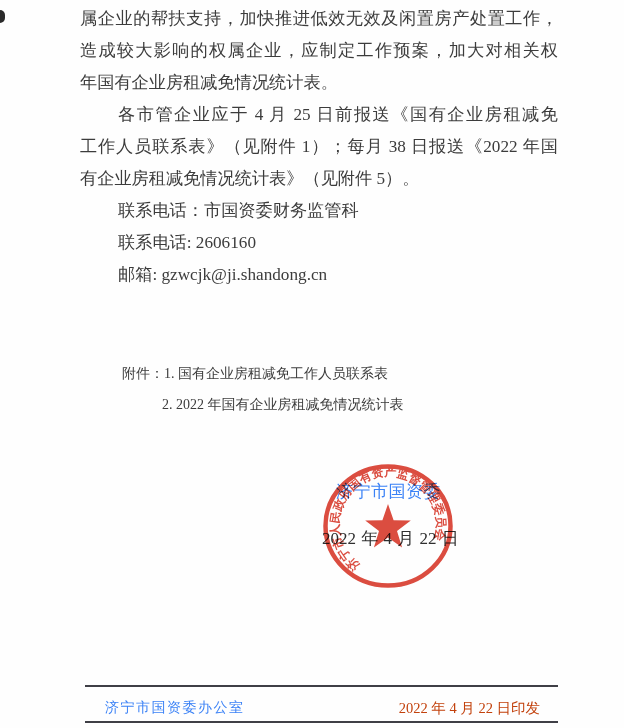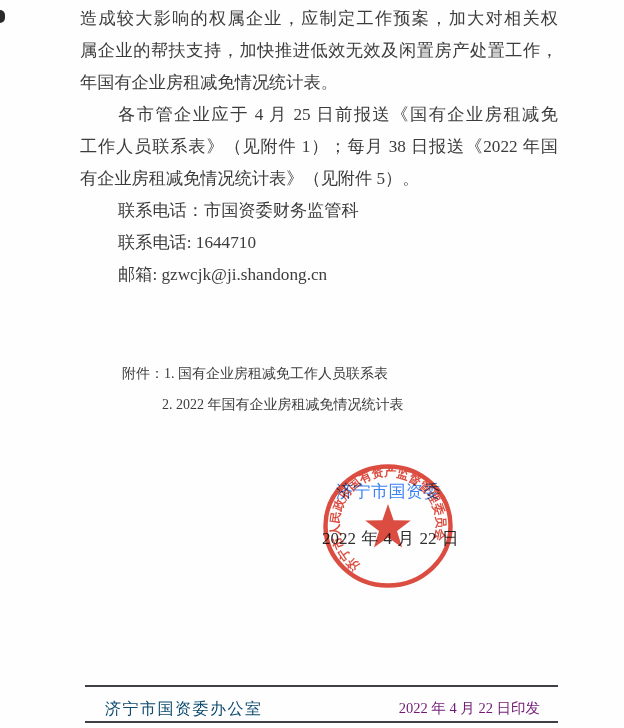--- a/index.html
+++ b/index.html
@@ -87,8 +87,8 @@
   <div class="speck"></div>
 
   <div class="body-block">
+    <div class="doc-line full">属企业的帮扶支持，加快推进低效无效及闲置房产处置工作，</div>
     <div class="doc-line full">造成较大影响的权属企业，应制定工作预案，加大对相关权</div>
-    <div class="doc-line full">属企业的帮扶支持，加快推进低效无效及闲置房产处置工作，</div>
     <div class="doc-line">年国有企业房租减免情况统计表。</div>
     <div class="doc-line full indent">各市管企业应于 4 月 25 日前报送《国有企业房租减免</div>
     <div class="doc-line full">工作人员联系表》（见附件 1）；每月 38 日报送《2022 年国</div>

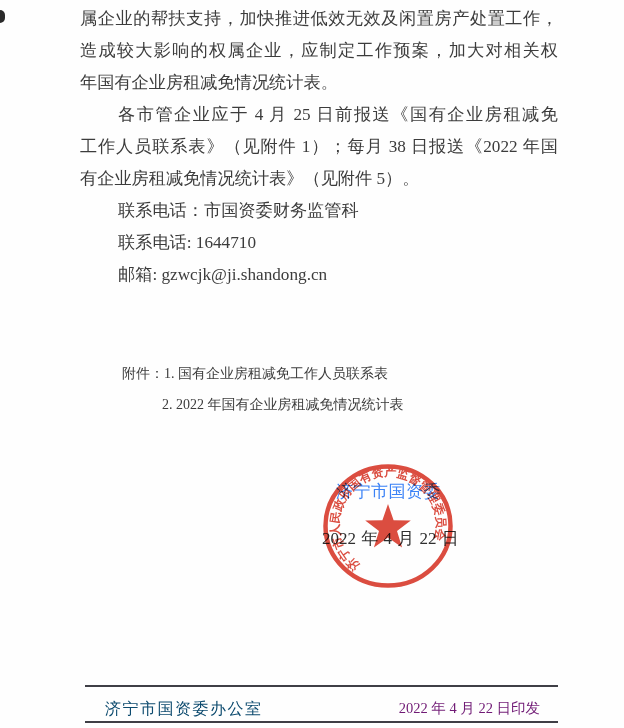--- a/index.html
+++ b/index.html
@@ -94,7 +94,7 @@
     <div class="doc-line full">工作人员联系表》（见附件 1）；每月 38 日报送《2022 年国</div>
     <div class="doc-line">有企业房租减免情况统计表》（见附件 5）。</div>
     <div class="doc-line indent">联系电话：市国资委财务监管科</div>
-    <div class="doc-line indent">联系电话: 1644710</div>
+    <div class="doc-line indent">联系电话: 2606160</div>
     <div class="doc-line indent">邮箱: gzwcjk@ji.shandong.cn</div>
   </div>
 

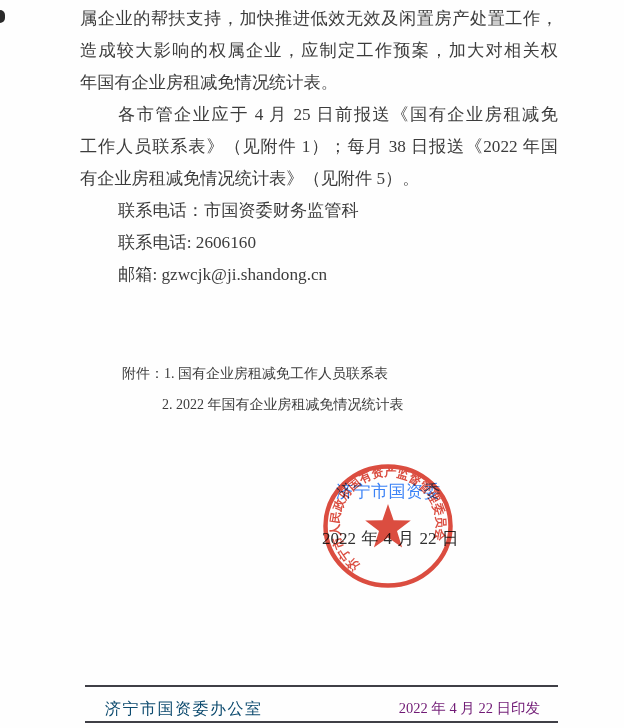--- a/index.html
+++ b/index.html
@@ -72,7 +72,7 @@
   .rule.bottom{top:721px;}
   .footer-office{
     position:absolute;left:105px;top:699px;
-    font-size:16px;letter-spacing:1.5px;white-space:pre;color:#0c4a6e;
+    font-size:14px;letter-spacing:1.5px;white-space:pre;color:#3b82f6;
   }
   .footer-print{
     position:absolute;right:84px;top:699px;

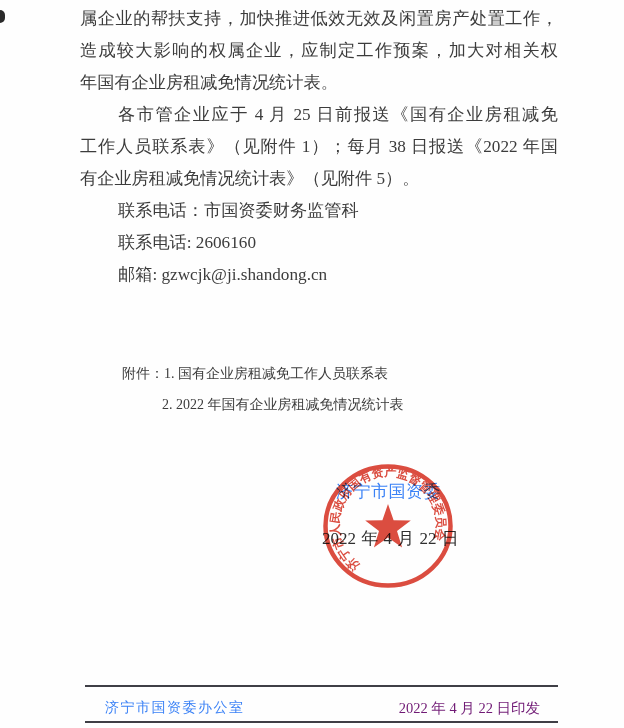--- a/index.html
+++ b/index.html
@@ -76,7 +76,7 @@
   }
   .footer-print{
     position:absolute;right:84px;top:699px;
-    font-size:14.5px;white-space:pre;color:#701a75;
+    font-size:14.5px;white-space:pre;color:#c2410c;
   }
 </style>
 </head>

